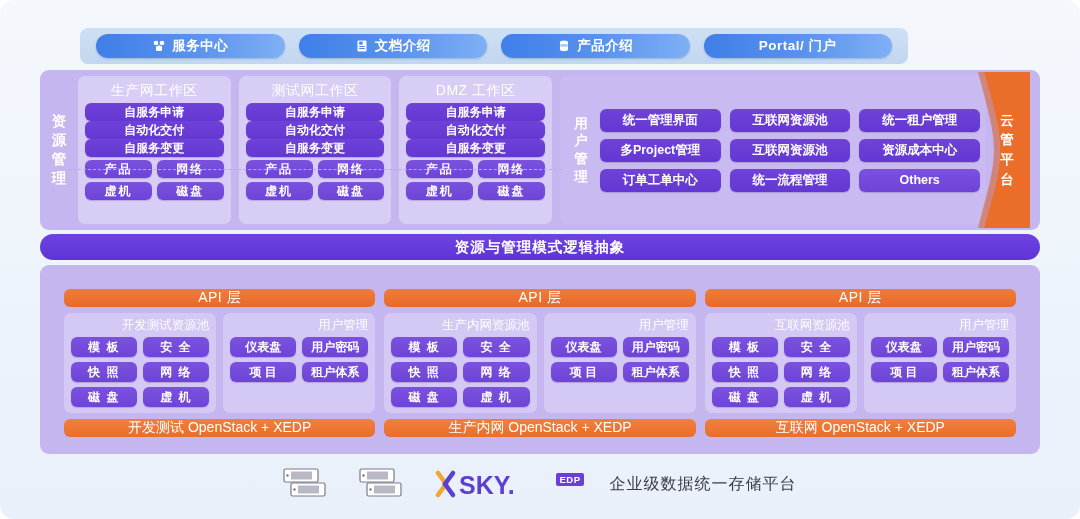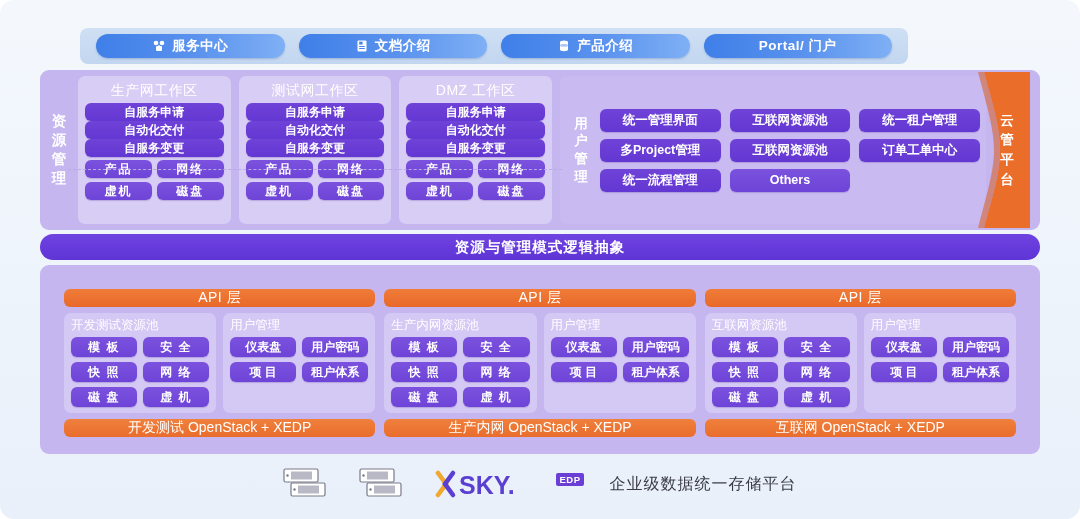--- a/index.html
+++ b/index.html
@@ -283,6 +283,7 @@
           <div class="pill">统一租户管理</div>
           <div class="pill">多Project管理</div>
           <div class="pill">互联网资源池</div>
+          <div class="pill">资源成本中心</div>
           <div class="pill">订单工单中心</div>
           <div class="pill">统一流程管理</div>
           <div class="pill light">Others</div>

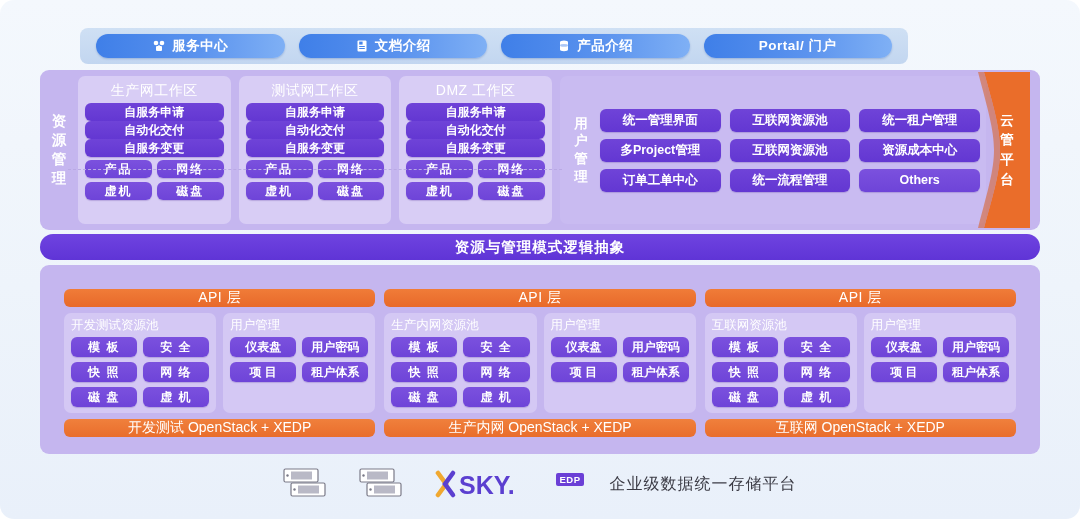--- a/index.html
+++ b/index.html
@@ -138,7 +138,7 @@
     display:flex;flex-direction:column;
   }
   .pool-title{
-    text-align:left;color:#ffffff;font-size:12.5px;
+    text-align:right;color:#ffffff;font-size:12.5px;
     line-height:18px;margin-bottom:3px;
   }
   .pool-grid{display:grid;grid-template-columns:1fr 1fr;gap:5px 6px;}

